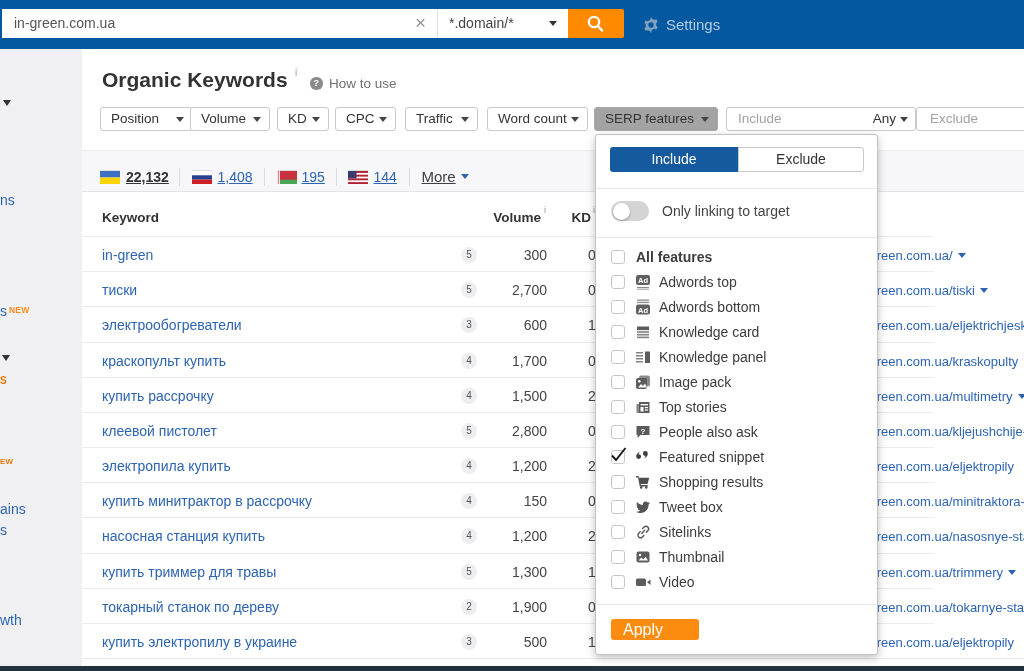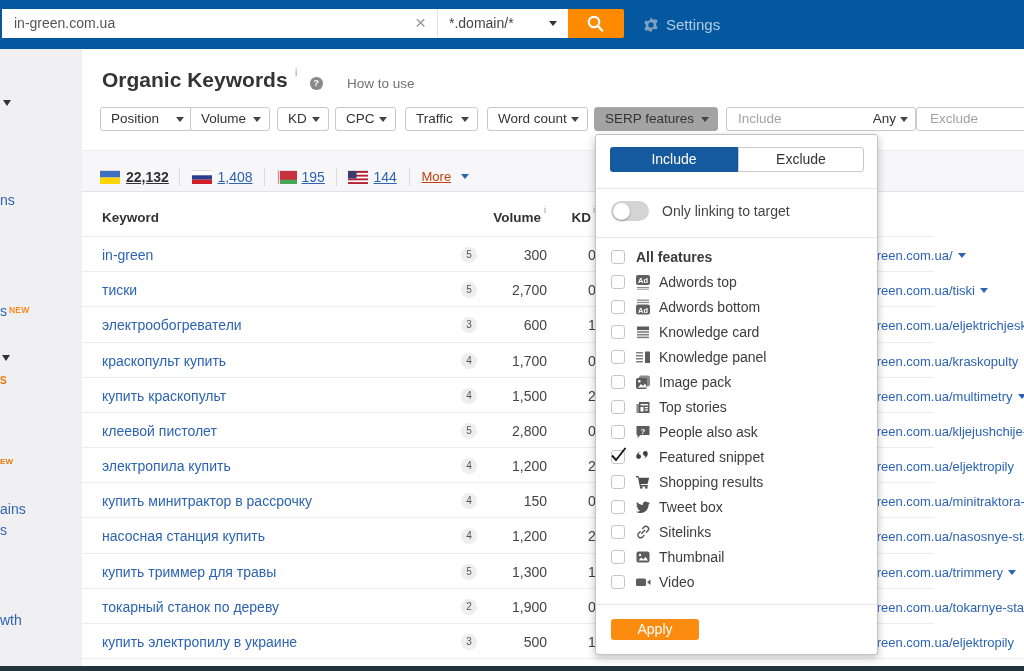--- a/index.html
+++ b/index.html
@@ -27,7 +27,7 @@
 #h1 { position:absolute; left:102px; top:68px; font-size:21px; font-weight:bold; color:#333; }
 #h1sup { position:absolute; left:295px; top:67px; font-size:10px; color:#9b9b9b; }
 #qcirc { position:absolute; left:310px; top:77px; width:12.5px; height:12.5px; border-radius:50%; background:#8a8a8a; color:#fff; font-size:9.5px; font-weight:bold; text-align:center; line-height:12.5px; }
-#howto { position:absolute; left:329px; top:76px; font-size:13.5px; color:#707070;margin-left:18px; }
+#howto { position:absolute; left:329px; top:76px; font-size:13.5px; color:#707070; }
 
 
 .fbtn { position:absolute; top:107px; height:24px; background:#fff; border:1px solid #c9c9c9; border-radius:3px; font-size:13.5px; color:#333; }

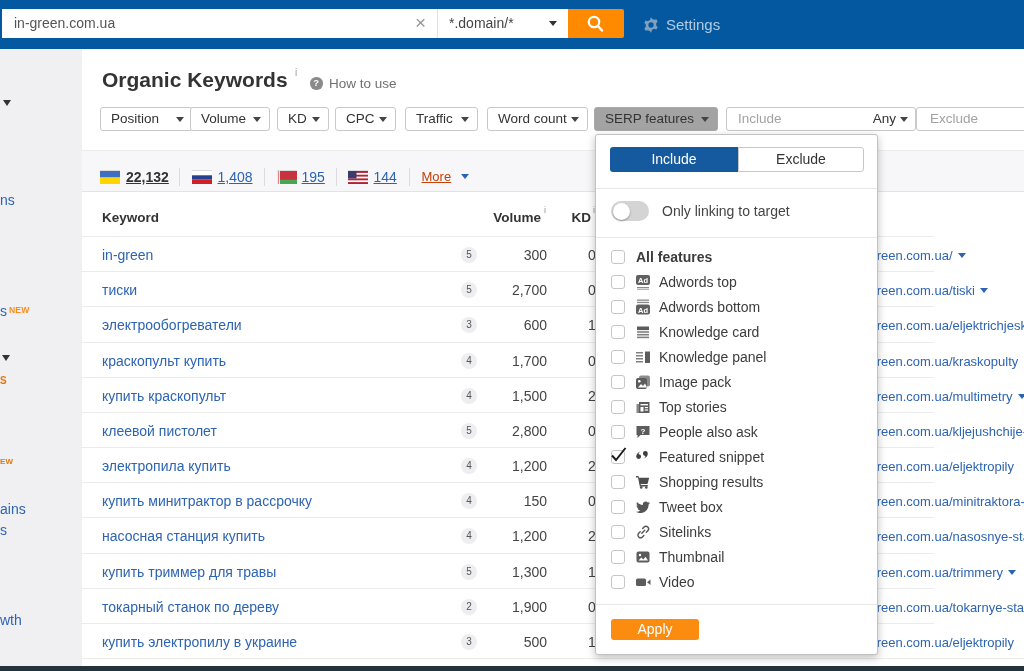--- a/index.html
+++ b/index.html
@@ -190,7 +190,7 @@
 </div>
 <span class="fnum" style="left:373.5px; color:#2d64b2;">144</span>
 <div class="fsep" style="left:408.5px;"></div>
-<span class="fnum" style="left:421.5px; color:#c2410c; font-size:13px;">More</span>
+<span class="fnum" style="left:421.5px; color:#404040; font-size:15px;">More</span>
 <span style="position:absolute; left:460.5px; top:174px; width:0; height:0; border-left:4.5px solid transparent; border-right:4.5px solid transparent; border-top:5.5px solid #2d64b2;"></span>
 
 <div class="th" style="left:102px; top:211px;">Keyword</div>

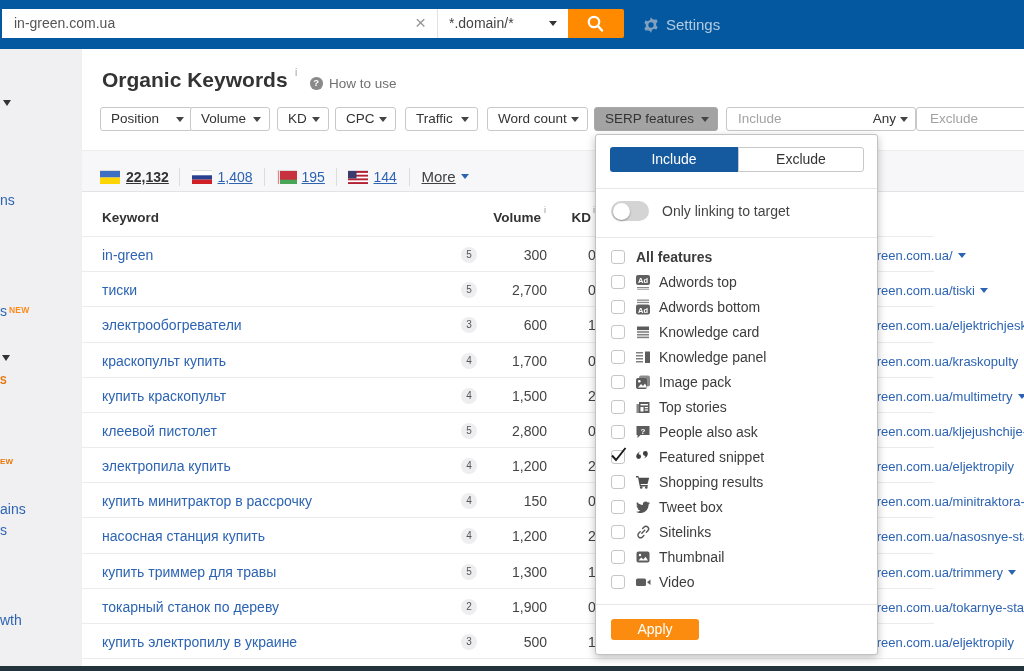--- a/index.html
+++ b/index.html
@@ -229,7 +229,7 @@
       <span class="url">in-green.com.ua/kraskopulty</span>
     </div>
     <div class="row" style="top:376.7px;">
-      <span class="kw">купить краскопульт</span>
+      <span class="kw">купить рассрочку</span>
       <span class="badge">4</span>
       <span class="vol">1,500</span>
       <span class="kd">2</span>

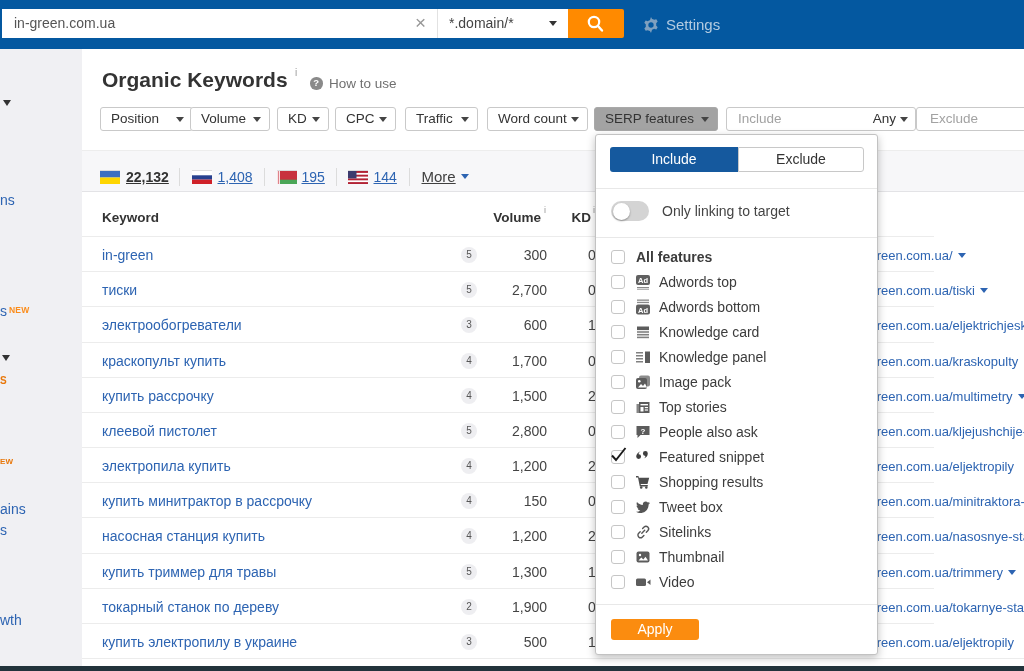--- a/index.html
+++ b/index.html
@@ -65,7 +65,7 @@
 .cb { position:absolute; left:15px; top:5px; width:14px; height:14px; border:1px solid #c6c6c6; border-radius:3px; background:#fff; }
 .ico { position:absolute; left:39px; top:4px; width:16px; height:16px; }
 .clbl { position:absolute; left:63px; top:5px; font-size:14px; color:#3c3c3c; line-height:15px; }
-#applybtn { position:absolute; left:15px; top:484px; width:88px; height:21px; background:#fb8c0f; border-radius:3px; color:#fff; font-size:14px; text-align:center; line-height:21px; }
+#applybtn { position:absolute; left:15px; top:484px; width:88px; height:21px; background:#fb8c0f; border-radius:3px; color:#fff; font-size:16px; line-height:21px;padding-left:12px; }
 
 #bottombar { position:absolute; left:0; top:666px; width:1024px; height:5px; background:#22333b; }
 </style>

